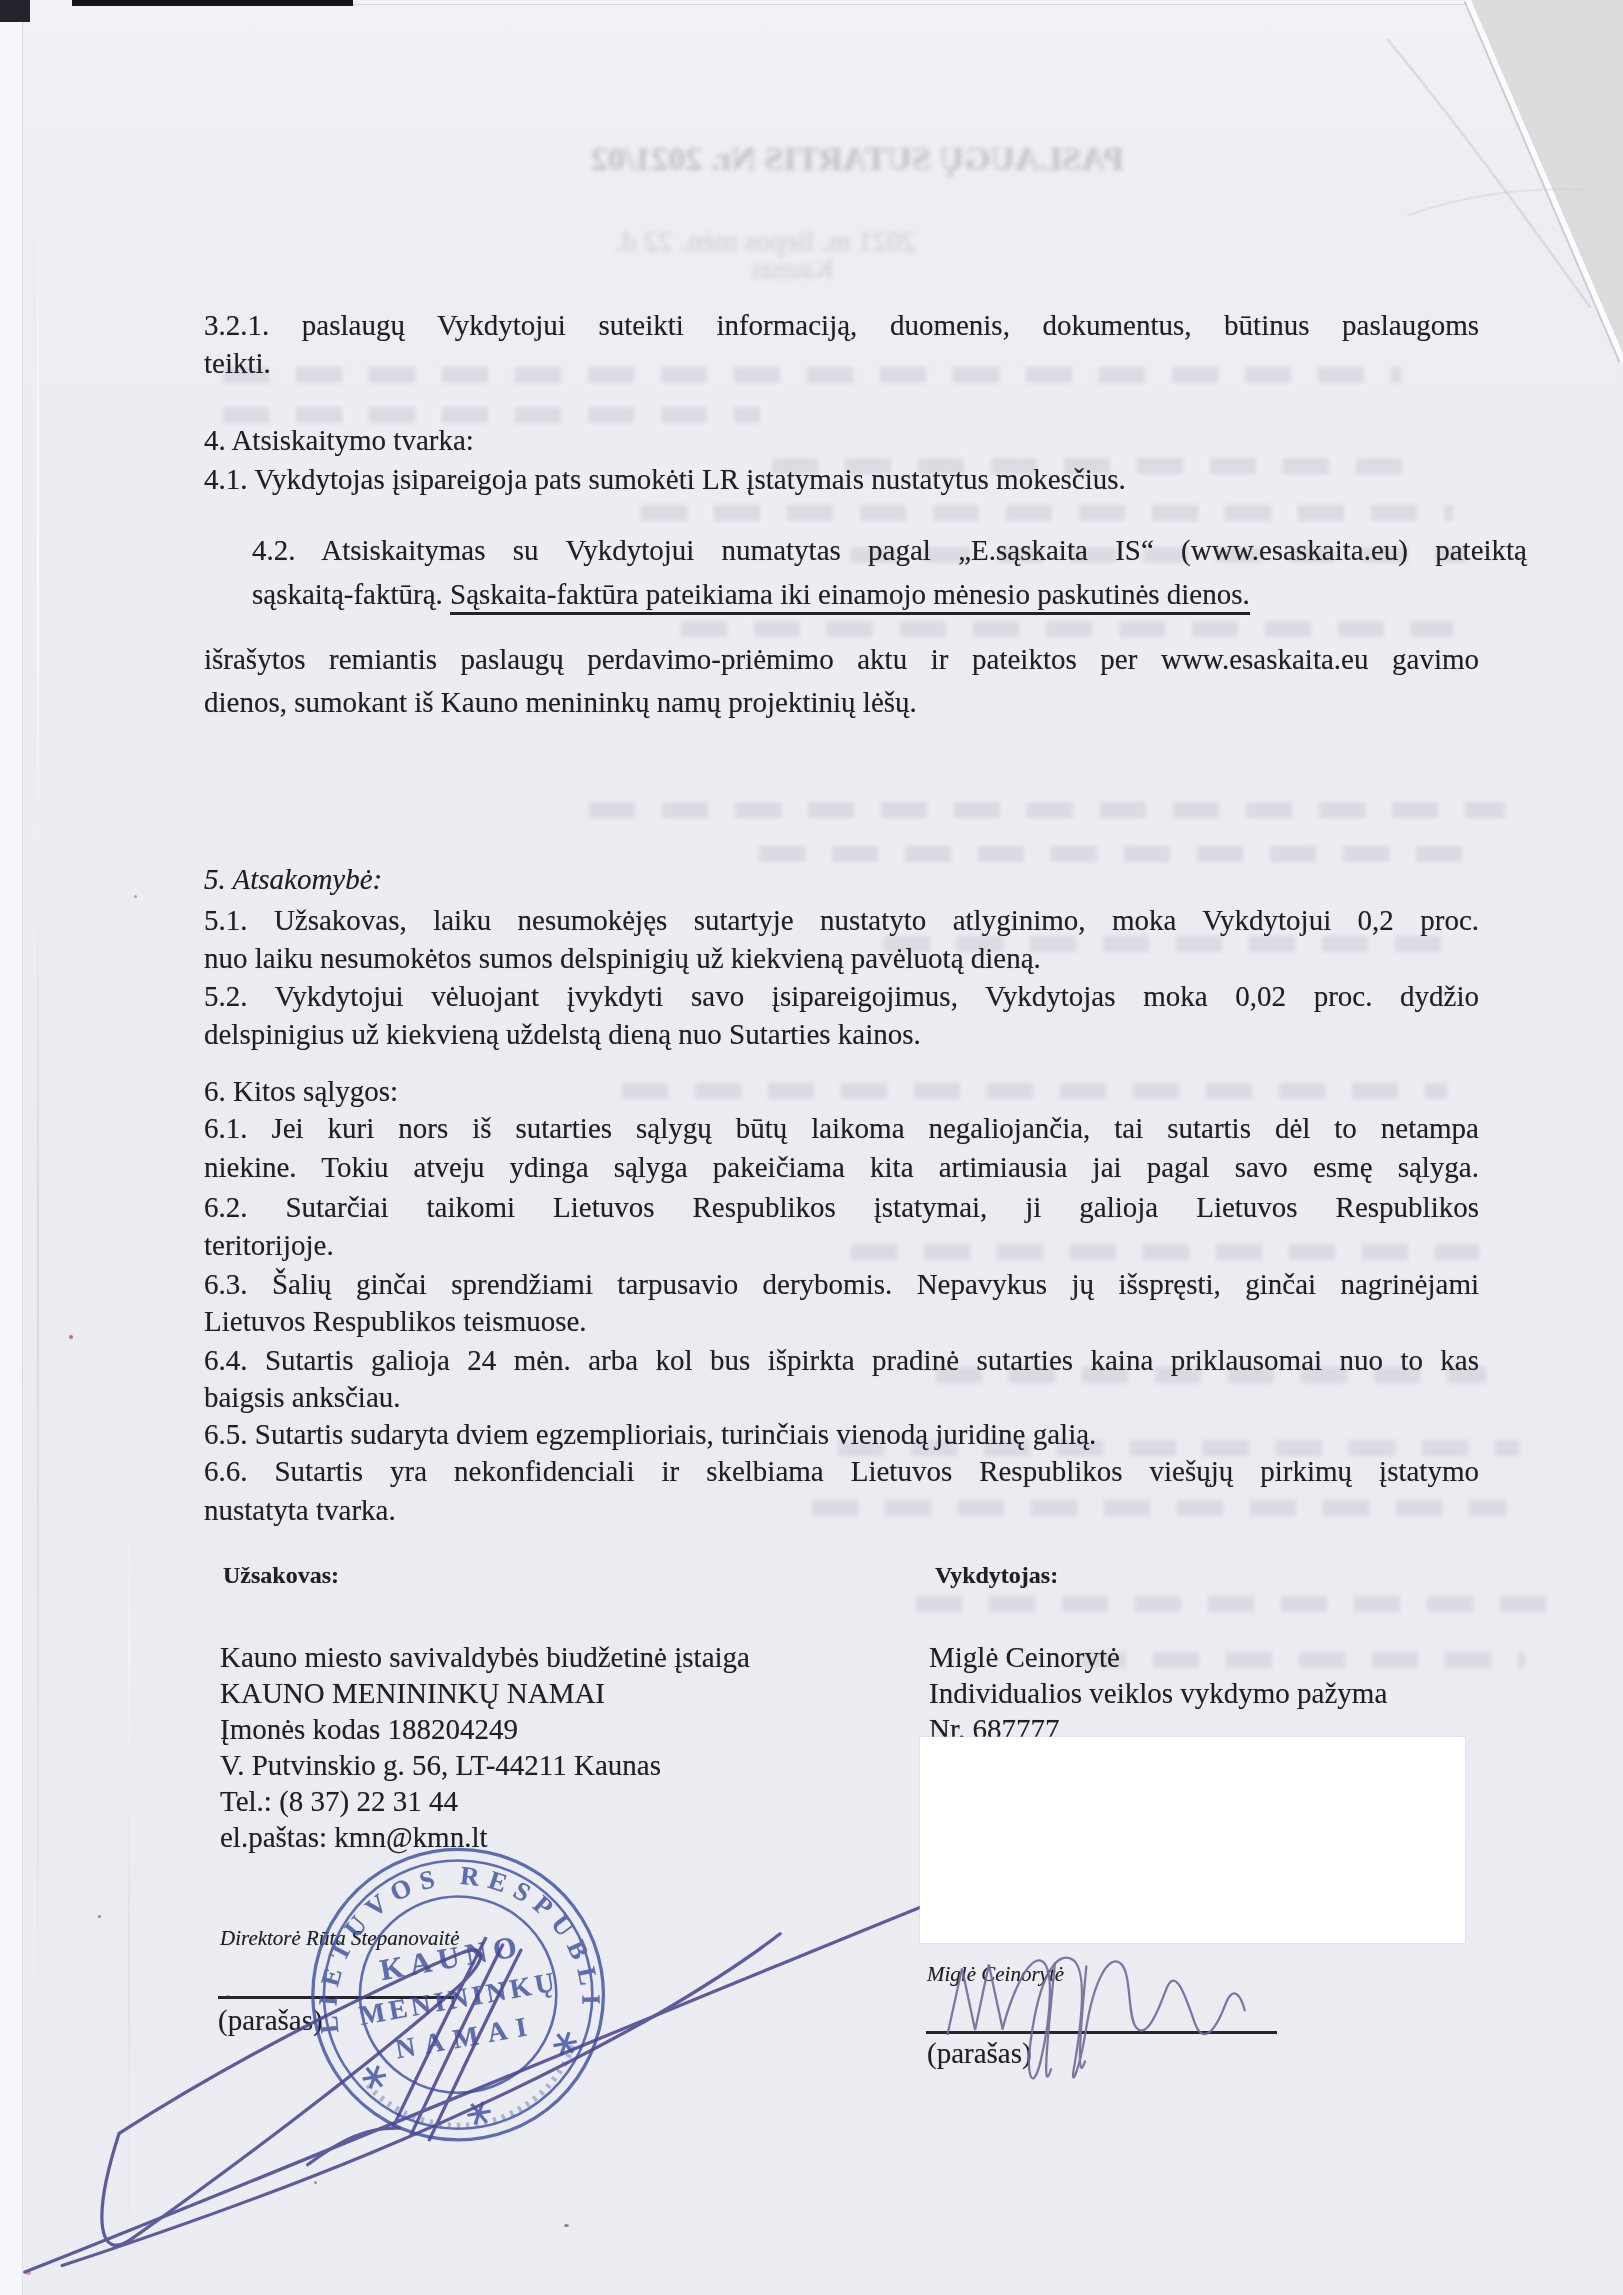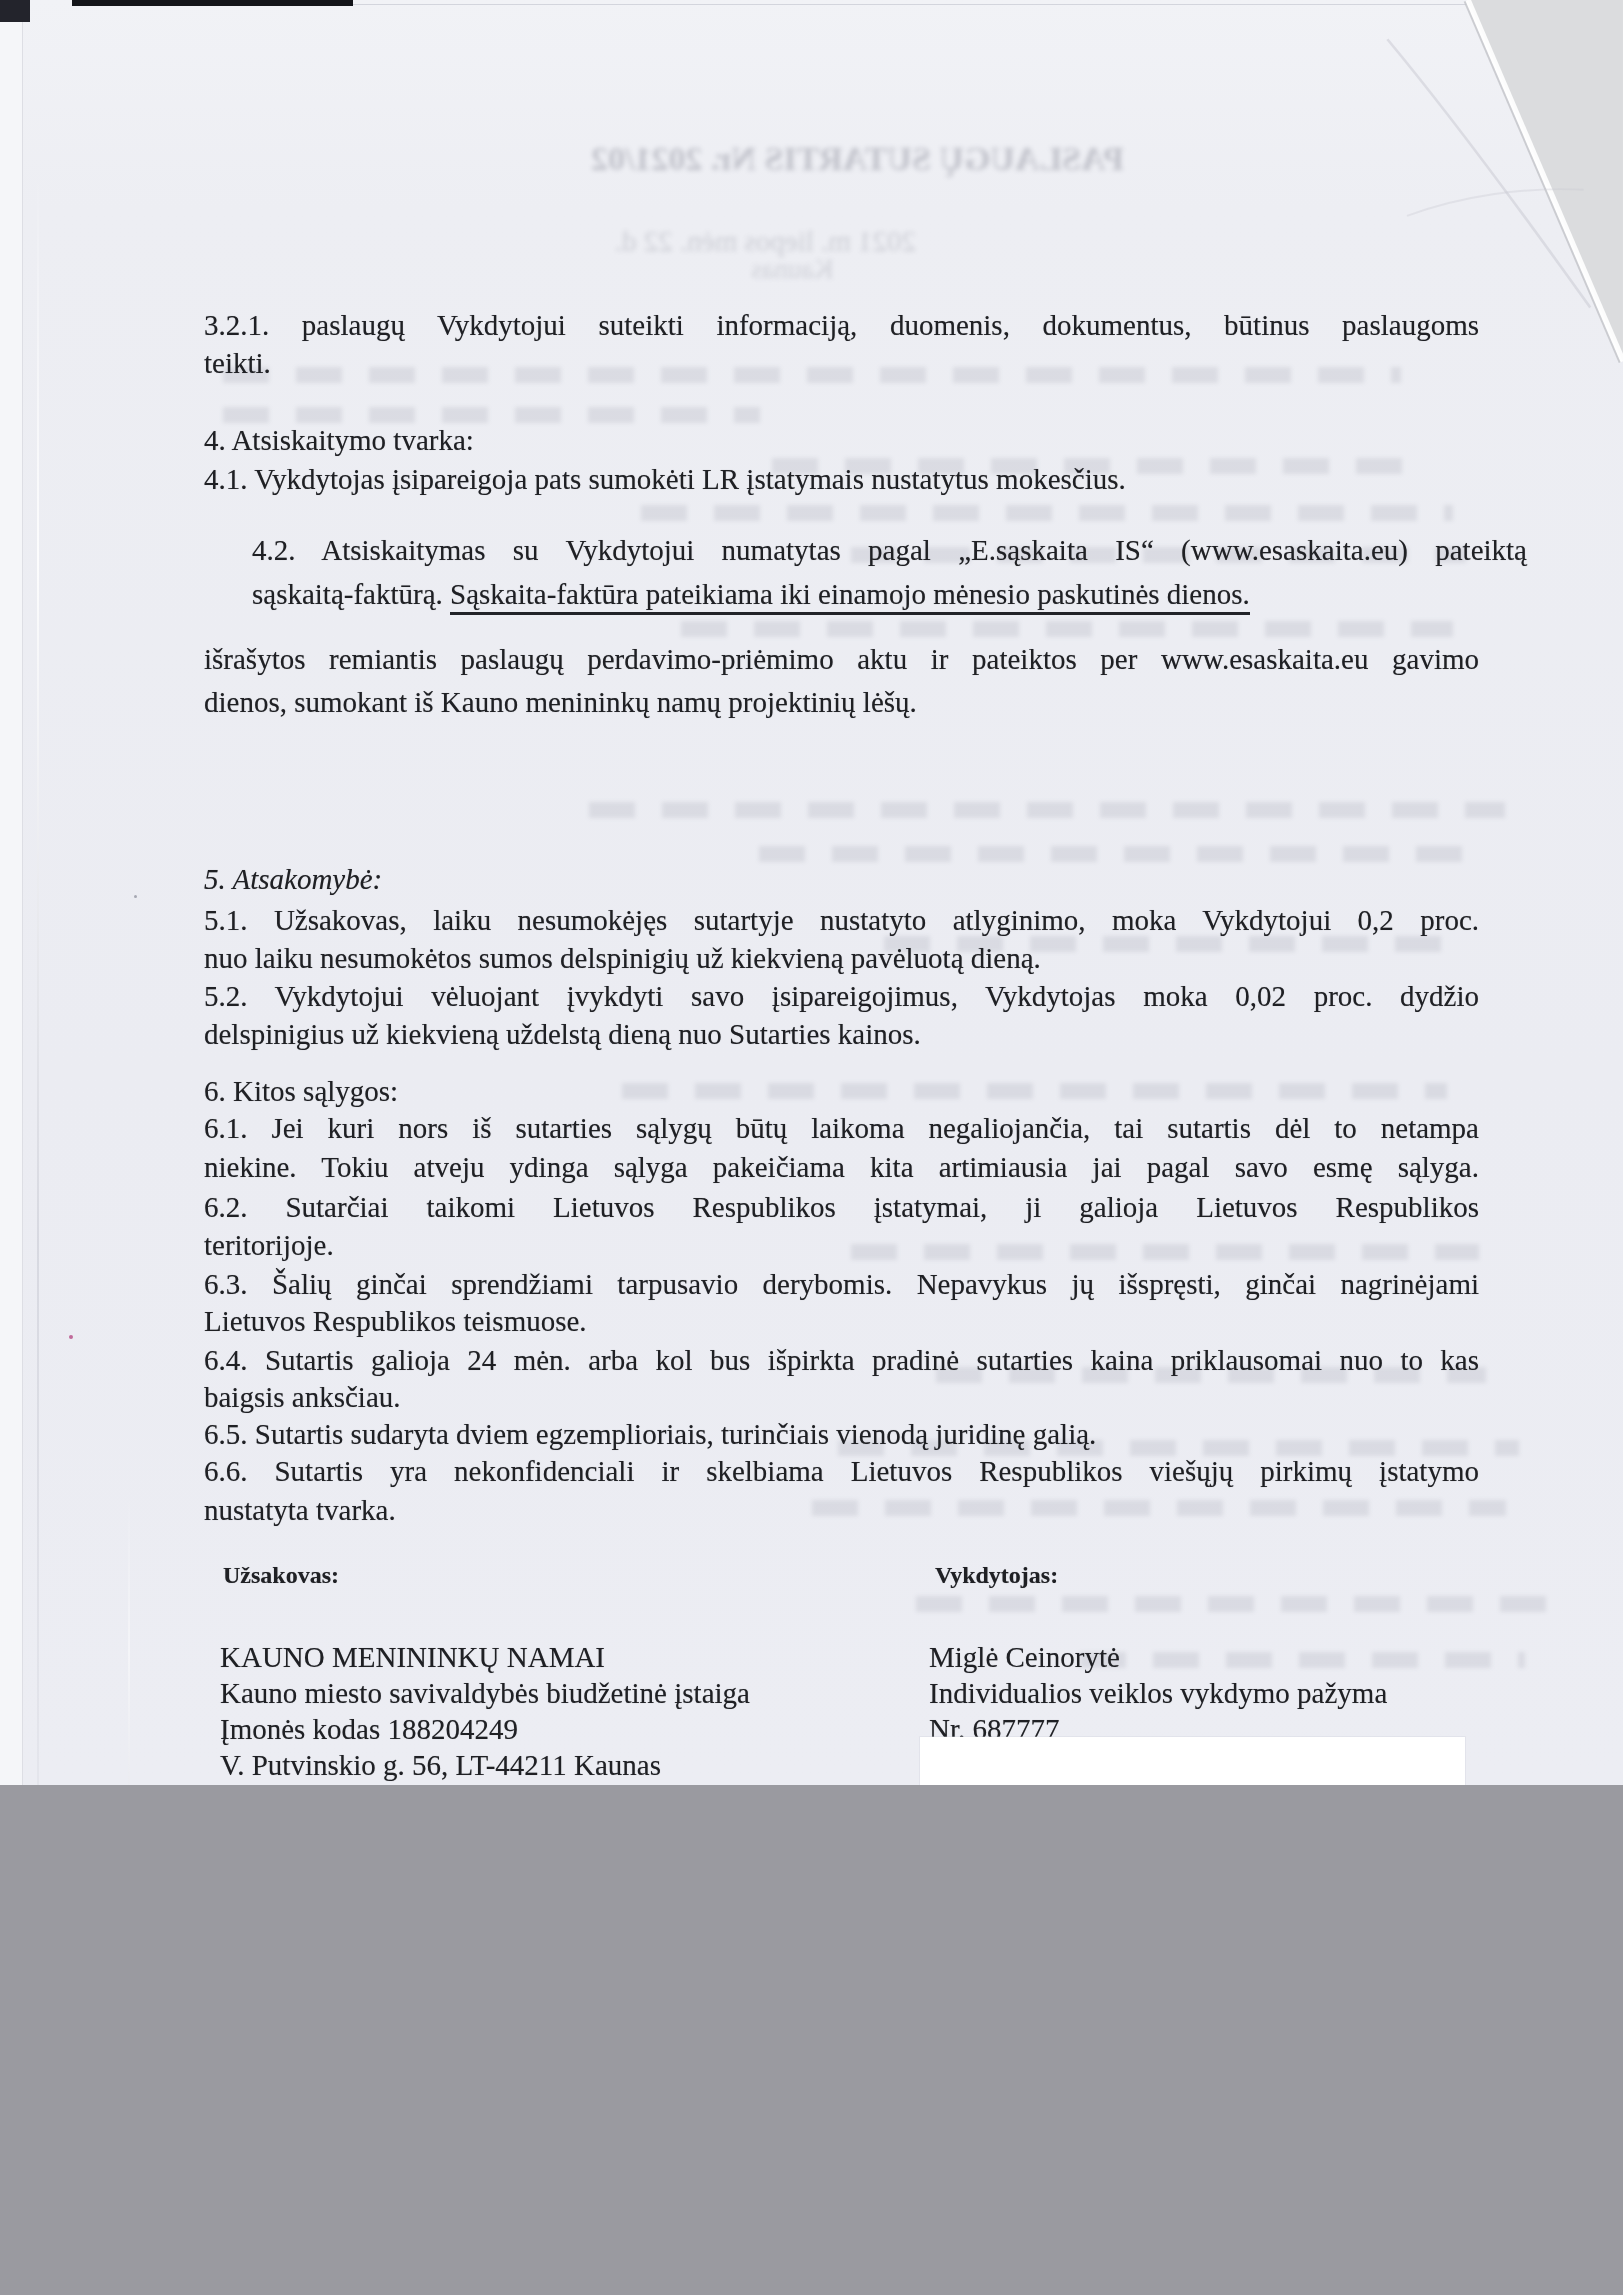--- a/index.html
+++ b/index.html
@@ -4,7 +4,7 @@
 <style>
   html,body{margin:0;padding:0;background:#9a9aa0;}
   .page{
-    position:relative;width:1623px;height:1785px;overflow:hidden;
+    position:relative;width:1623px;height:2295px;overflow:hidden;
     background:linear-gradient(180deg,#f1f2f6 0px,#edeef3 209px,#ebecf2 60%,#ecedf3 100%);
     font-family:"Liberation Serif","DejaVu Serif",serif;
     color:#1f2024;

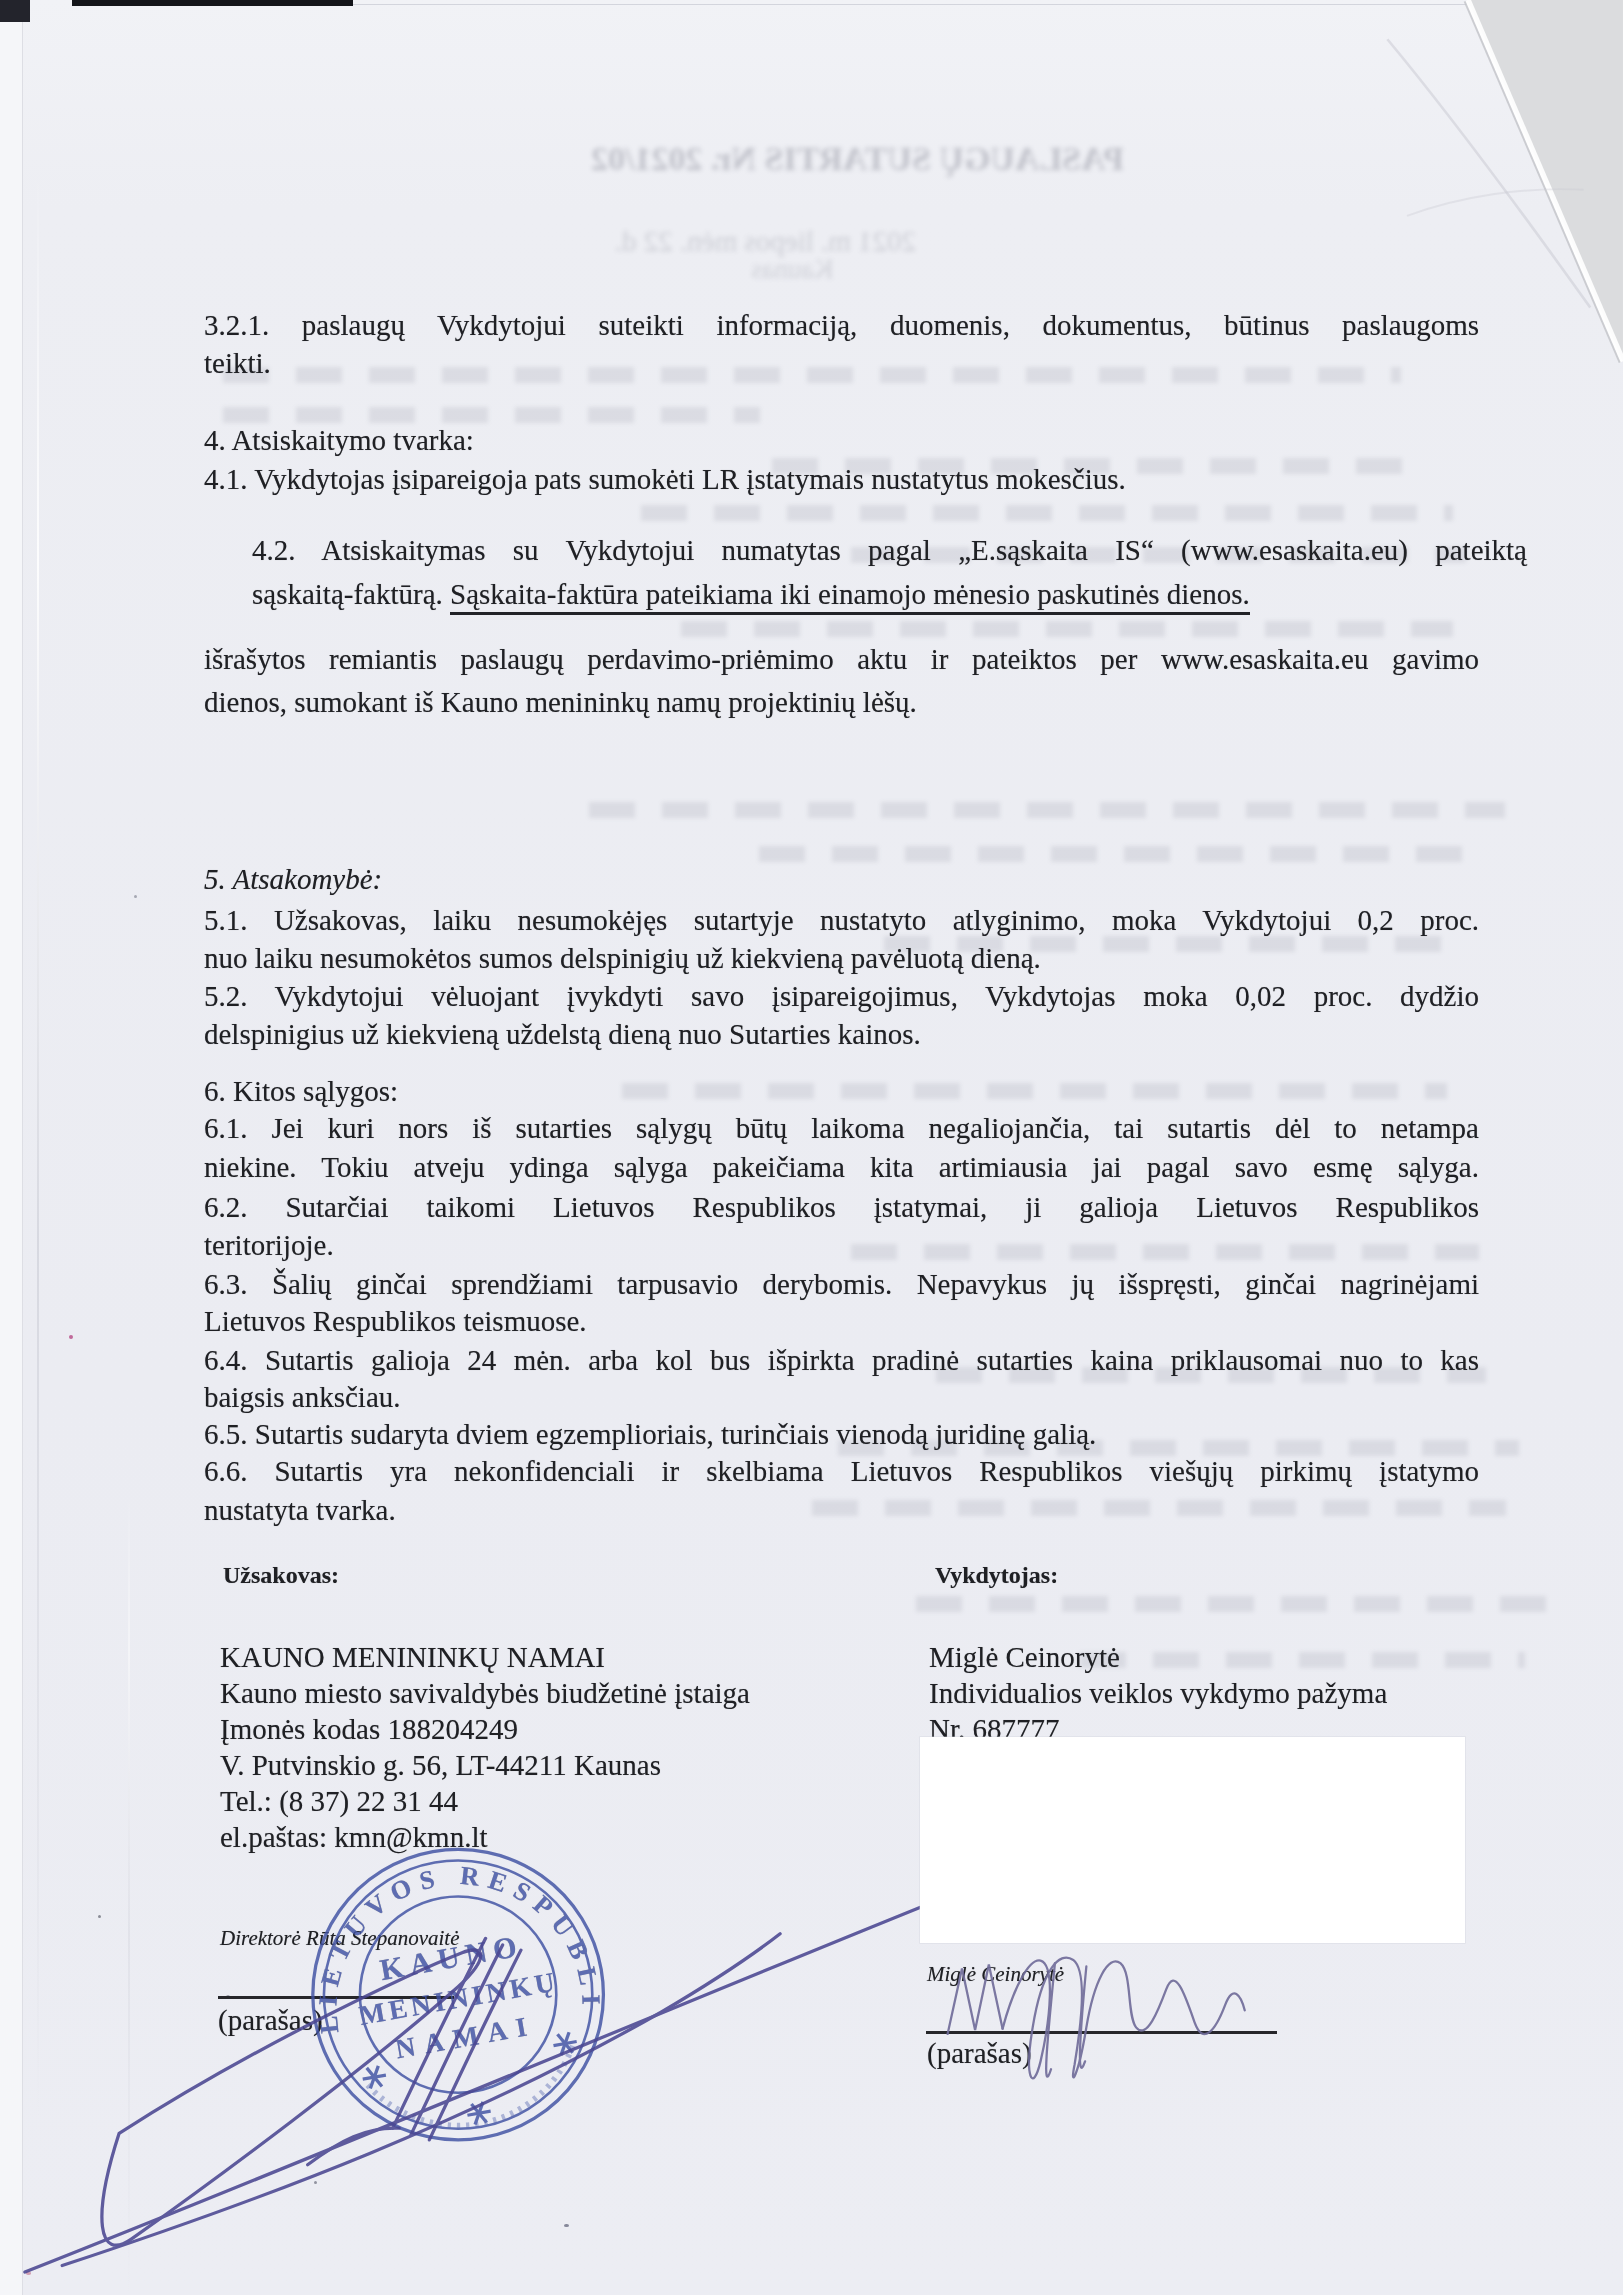--- a/index.html
+++ b/index.html
@@ -134,8 +134,8 @@
   <div class="hdr" style="left:935px;top:1562px;">Vykdytojas:</div>
 
   <div class="blk" style="left:220px;top:1639px;">
+    <div>Kauno miesto savivaldybės biudžetinė įstaiga</div>
     <div>KAUNO MENININKŲ NAMAI</div>
-    <div>Kauno miesto savivaldybės biudžetinė įstaiga</div>
     <div>Įmonės kodas 188204249</div>
     <div>V. Putvinskio g. 56, LT-44211 Kaunas</div>
     <div>Tel.: (8 37) 22 31 44</div>

